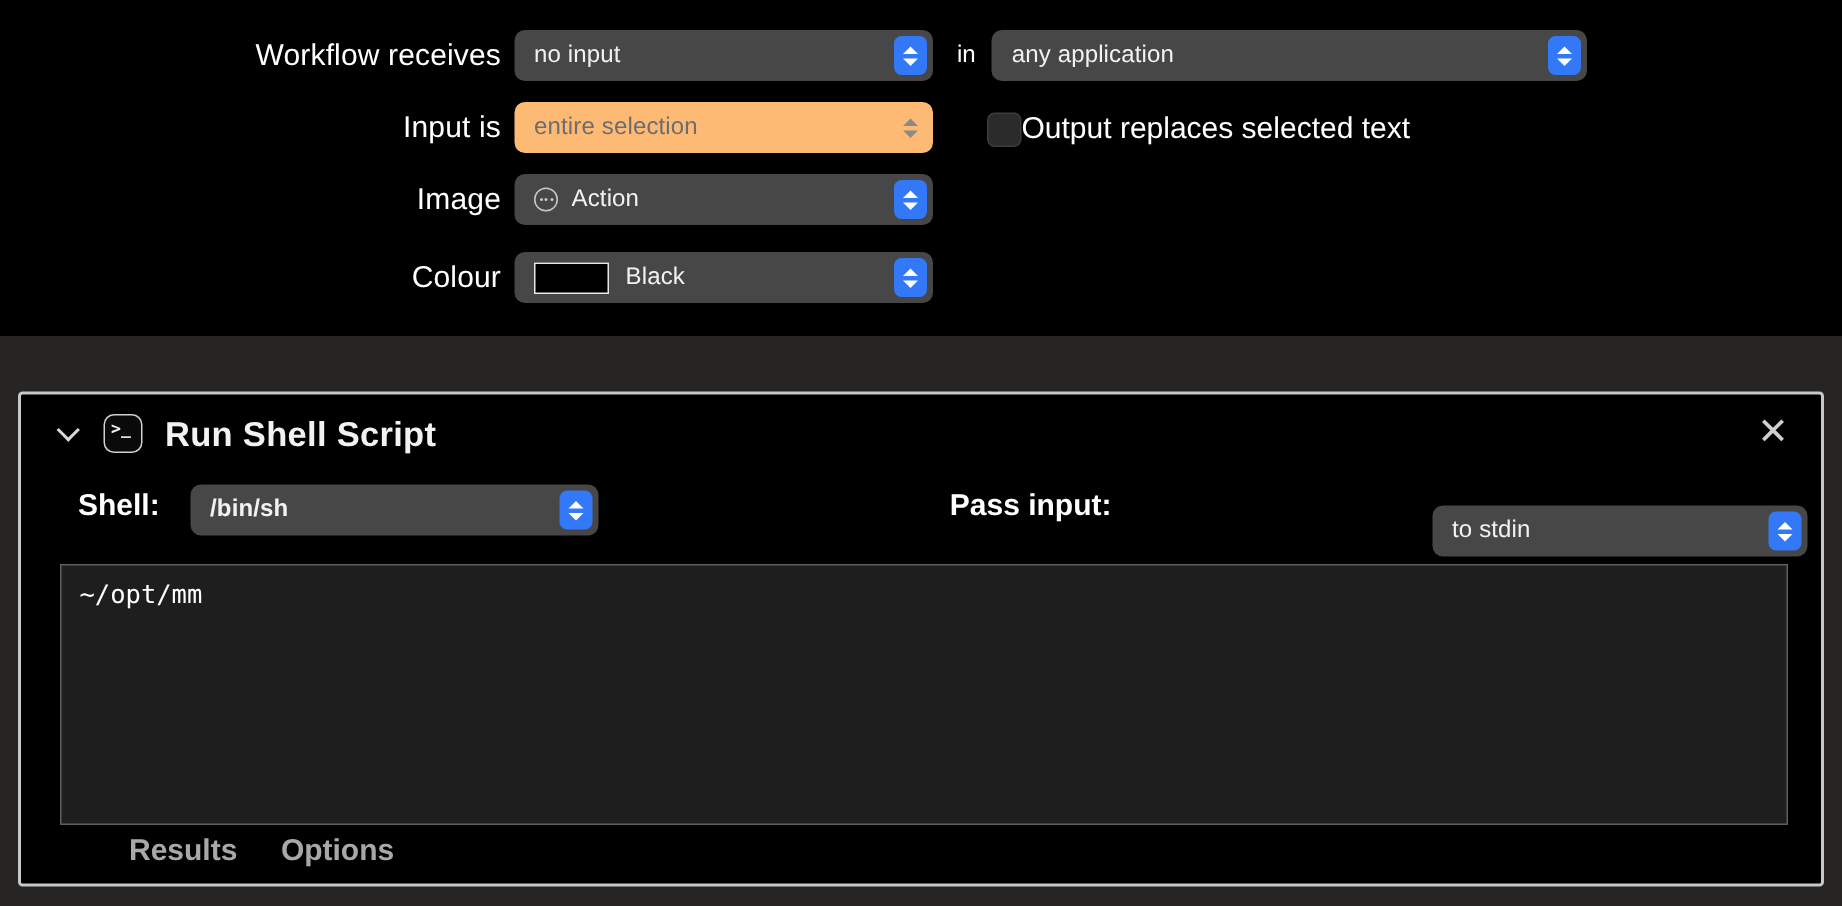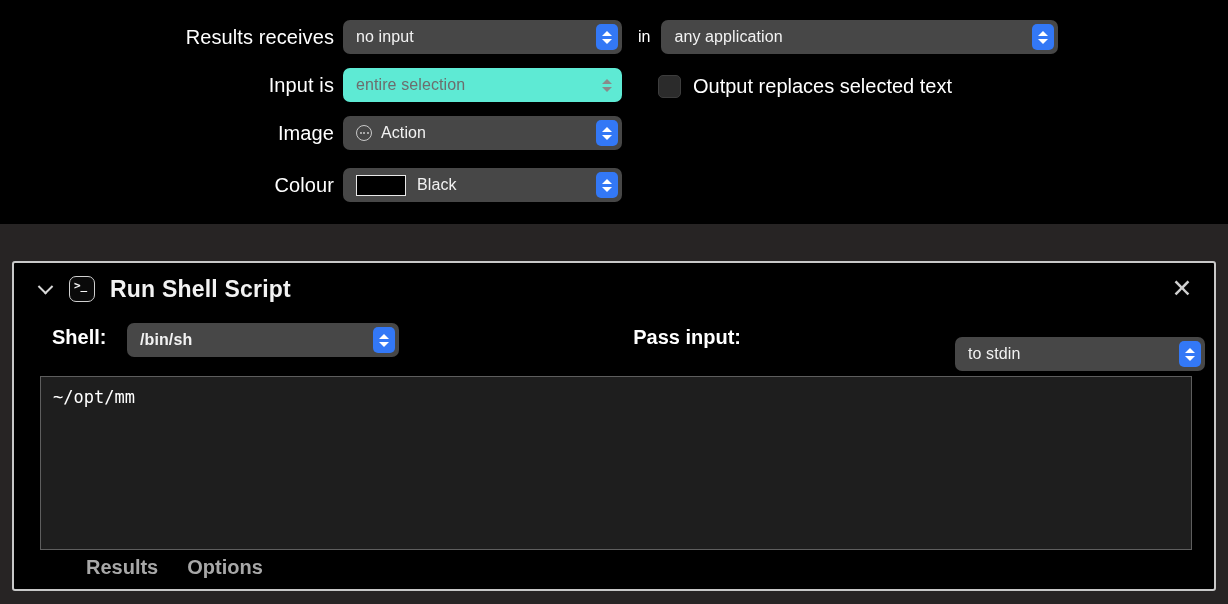--- a/index.html
+++ b/index.html
@@ -316,7 +316,7 @@
 <div class="config-panel">
 
   <div class="config-row row-workflow">
-    <div class="field-label">Results receives</div>
+    <div class="field-label">Workflow receives</div>
     <div class="popup popup-w1">
       <span class="popup-text">no input</span>
       <span class="stepper">

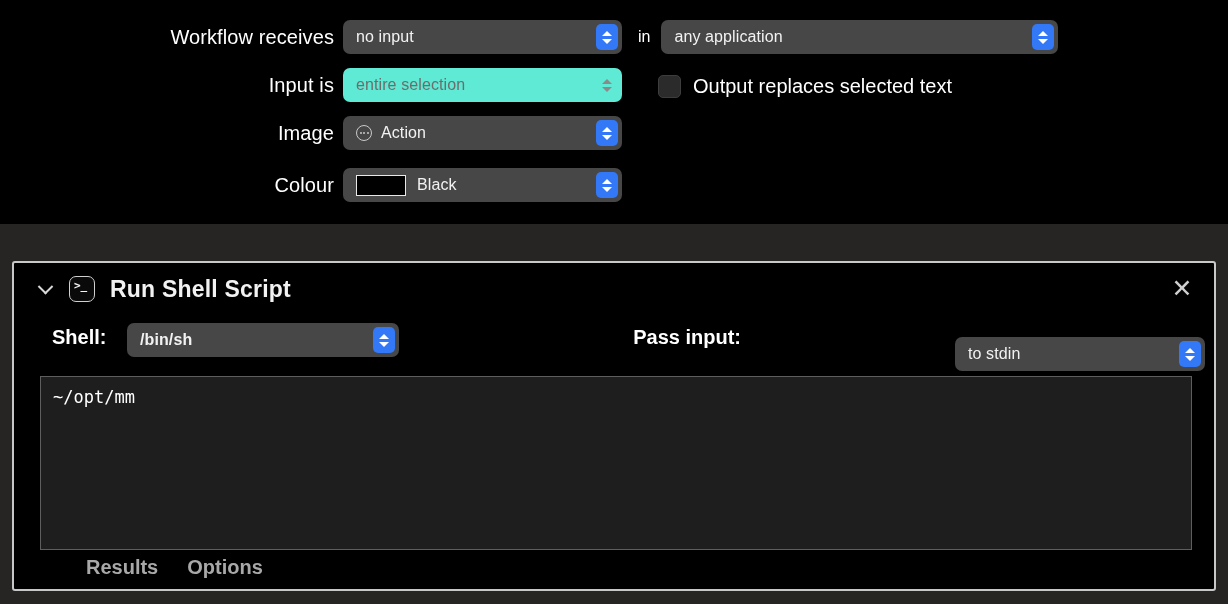--- a/index.html
+++ b/index.html
@@ -88,7 +88,7 @@
   .stepper .chev.down { border-top: 5px solid #ffffff; }
 
   
-  .popup.disabled { background: #5eead4; }
+  .popup.disabled { background: #fdba74; }
   .popup.disabled .popup-text { color: #6d6d6d; }
   .popup.disabled .stepper { background: transparent; }
   .popup.disabled .stepper .chev.up   { border-bottom-color: #8a8a8a; }

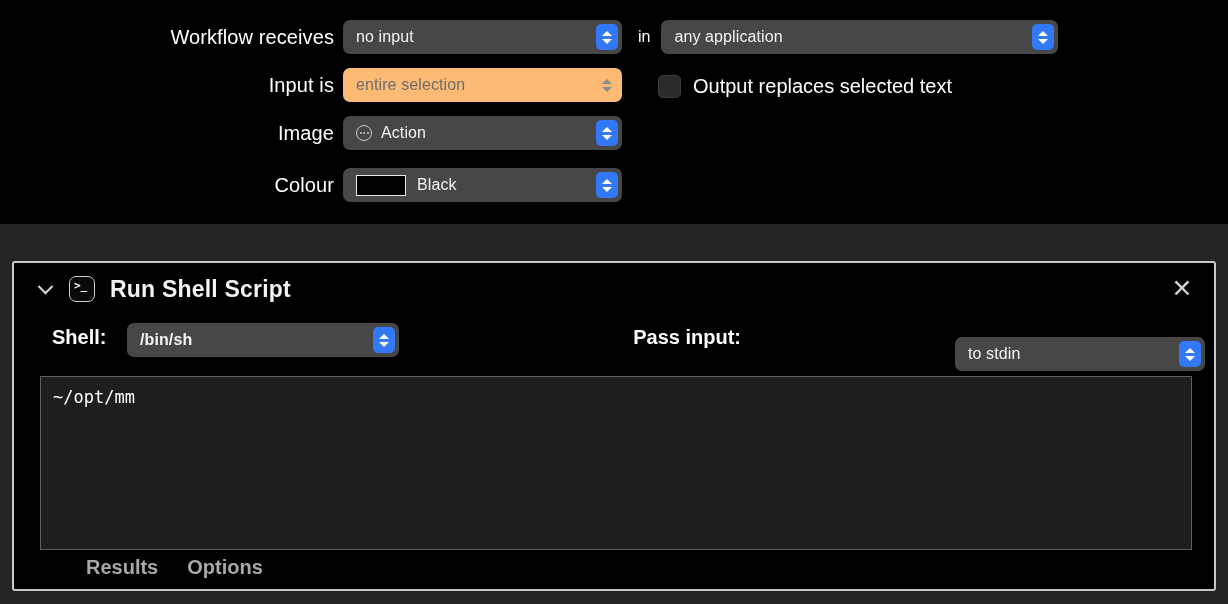--- a/index.html
+++ b/index.html
@@ -123,7 +123,6 @@
   .checkbox-label {
     font-size: 20px;
     color: #ffffff;
-    margin-left: 12px;
     white-space: nowrap;
   }
 

